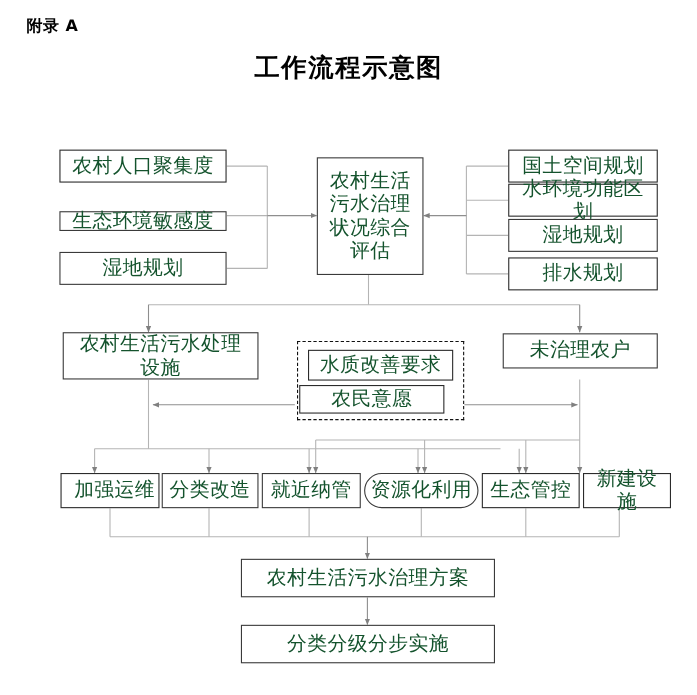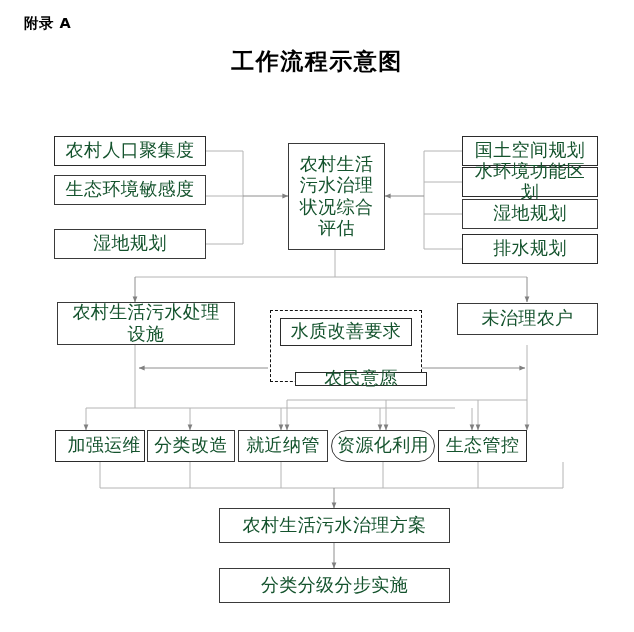--- a/index.html
+++ b/index.html
@@ -117,7 +117,7 @@
   <div class="nd heavy" style="left:54px;top:136px;width:152px;height:30px;">
     <span class="tx">农村人口聚集度</span>
   </div>
-  <div class="nd" style="left:54px;top:175px;width:152px;height:30px;">
+  <div class="nd" style="left:54px;top:192px;width:152px;height:18px;">
     <span class="tx">生态环境敏感度</span>
   </div>
   <div class="nd" style="left:54px;top:229px;width:152px;height:30px;">

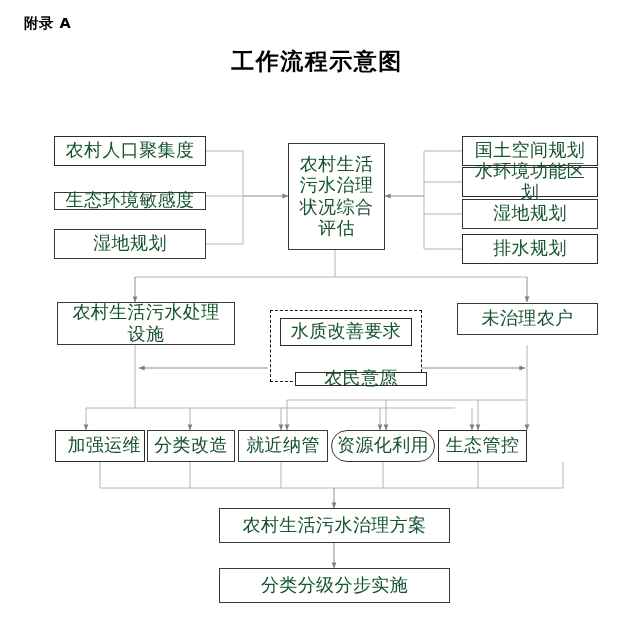--- a/index.html
+++ b/index.html
@@ -156,7 +156,7 @@
   <div class="nd heavy" style="left:280px;top:318px;width:132px;height:28px;">
     <span class="tx">水质改善要求</span>
   </div>
-  <div class="nd heavy" style="left:295px;top:350px;width:132px;height:14px;margin-top:22px;">
+  <div class="nd heavy" style="left:272px;top:350px;width:132px;height:26px;">
     <span class="tx">农民意愿</span>
   </div>
 

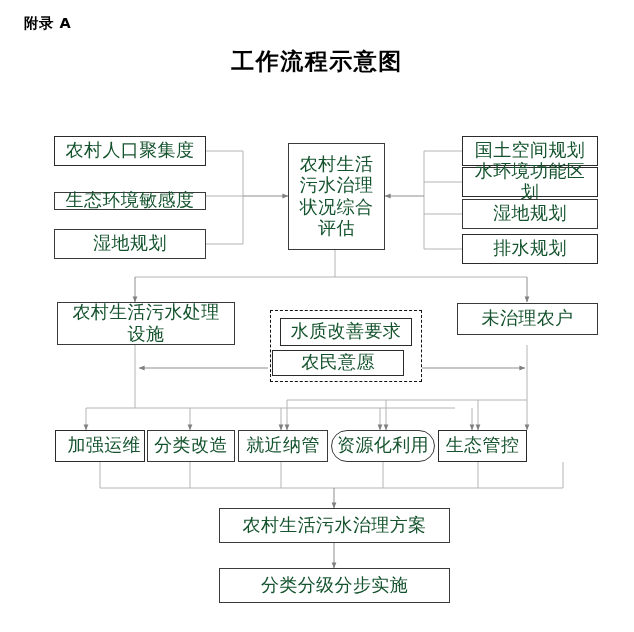--- a/index.html
+++ b/index.html
@@ -175,6 +175,9 @@
   <div class="nd heavy" style="left:438px;top:430px;width:89px;height:32px;">
     <span class="tx">生态管控</span>
   </div>
+  <div class="nd heavy" style="left:530px;top:430px;width:80px;height:32px;">
+    <span class="tx">新建设施</span>
+  </div>
 
   <div class="nd" style="left:219px;top:508px;width:231px;height:35px;">
     <span class="tx">农村生活污水治理方案</span>

